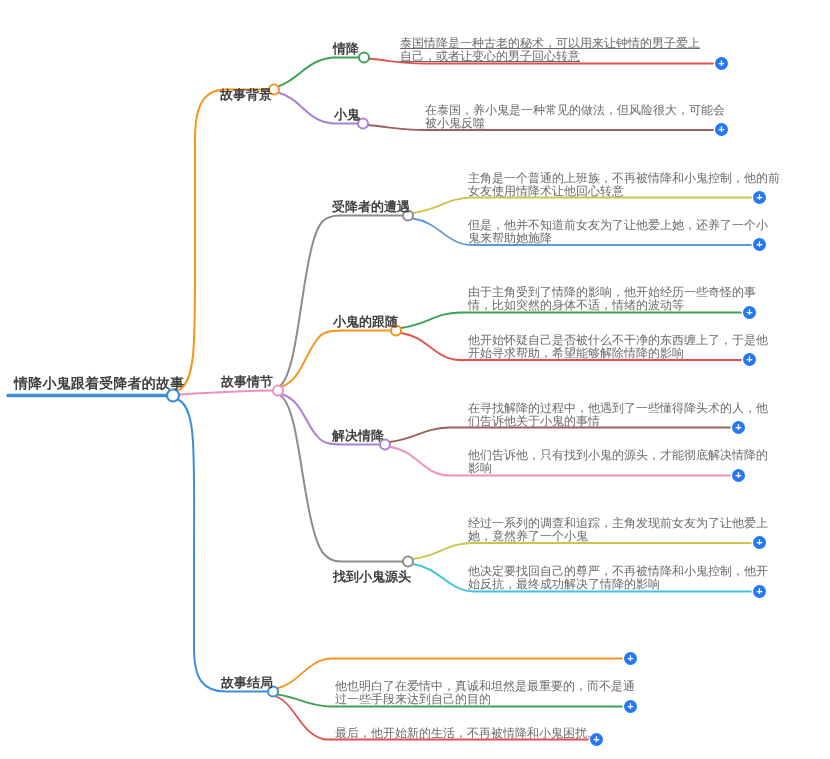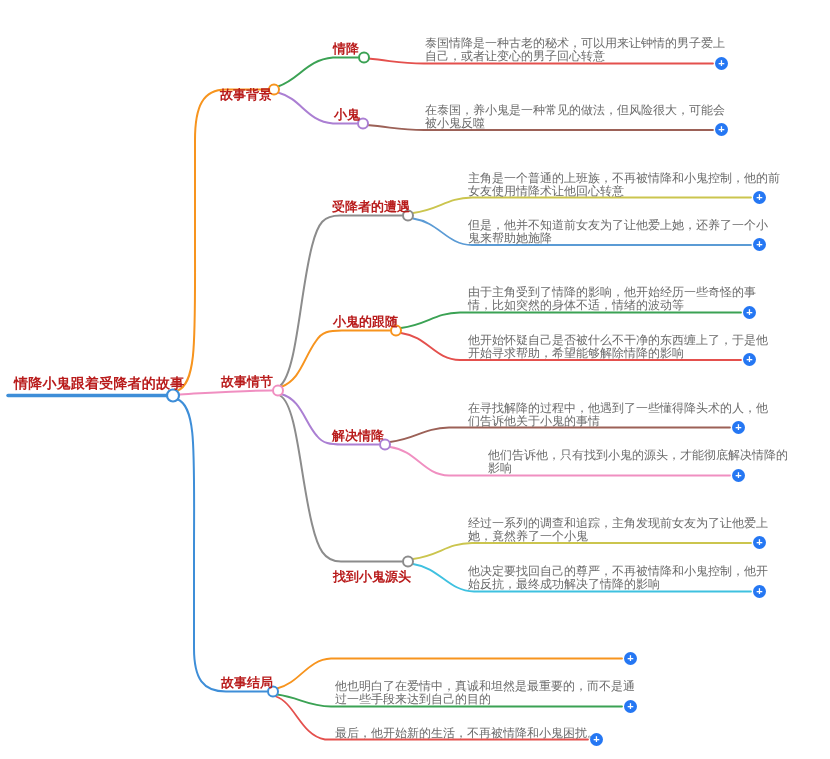--- a/index.html
+++ b/index.html
@@ -9,7 +9,7 @@
   }
   .stage svg{position:absolute;left:0;top:0;}
   .node-label{
-    position:absolute;font-size:13px;font-weight:bold;color:#b91c1c;
+    position:absolute;font-size:13px;font-weight:bold;color:#404040;
     white-space:nowrap;line-height:15px;cursor:default;font-family:Liberation Serif, serif;
   }
   .root-label{font-size:14px;letter-spacing:0.2px;}

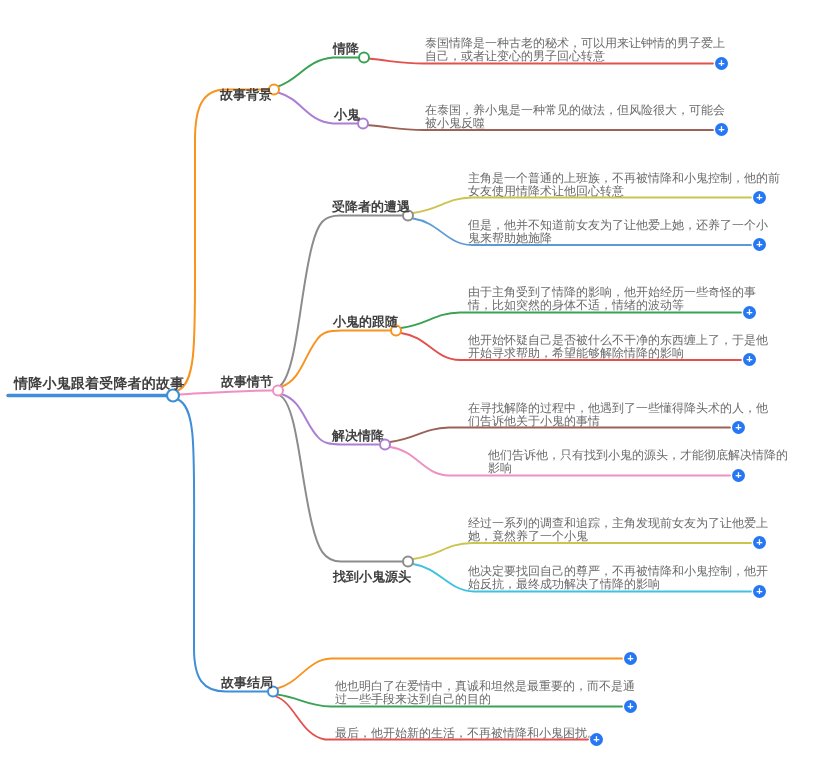--- a/index.html
+++ b/index.html
@@ -86,7 +86,7 @@
   <div class="node-label" style="left:332px;top:428px;">解决情降</div>
   <div class="node-label" style="left:333px;top:545px;margin-top:24px;">找到小鬼源头</div>
 
-  <div class="leaf-text" style="left:425px;top:37px;">泰国情降是一种古老的秘术，可以用来让钟情的男子爱上
+  <div class="leaf-text" style="left:400px;top:37px;text-decoration:underline;">泰国情降是一种古老的秘术，可以用来让钟情的男子爱上
 自己，或者让变心的男子回心转意</div>
   <div class="leaf-text" style="left:425px;top:104px;">在泰国，养小鬼是一种常见的做法，但风险很大，可能会
 被小鬼反噬</div>

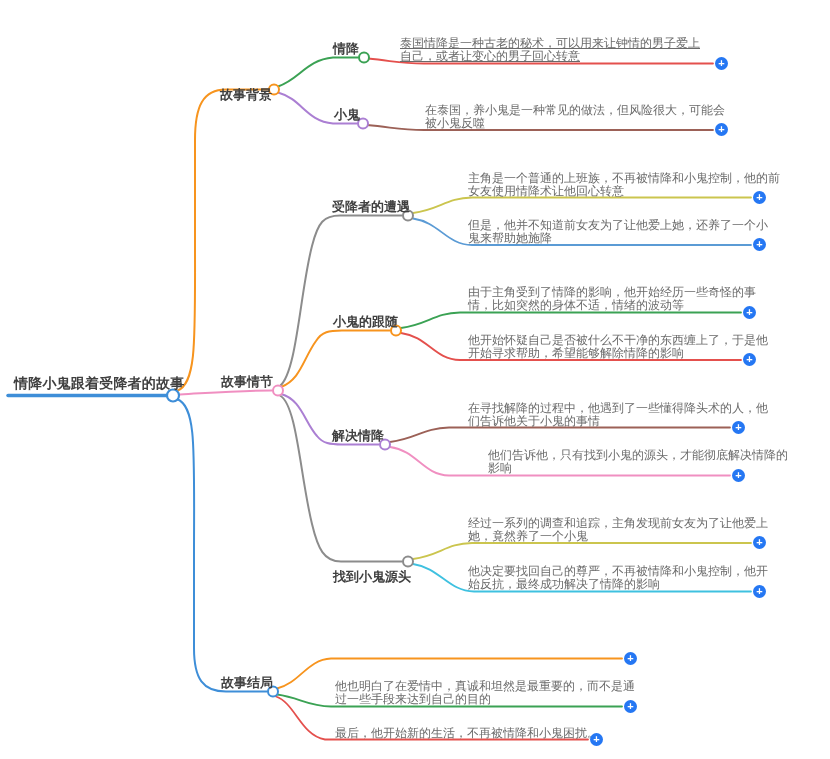--- a/index.html
+++ b/index.html
@@ -100,7 +100,7 @@
 开始寻求帮助，希望能够解除情降的影响</div>
   <div class="leaf-text" style="left:468px;top:402px;">在寻找解降的过程中，他遇到了一些懂得降头术的人，他
 们告诉他关于小鬼的事情</div>
-  <div class="leaf-text" style="left:468px;top:449px;margin-left:20px;">他们告诉他，只有找到小鬼的源头，才能彻底解决情降的
+  <div class="leaf-text" style="left:468px;top:449px;">他们告诉他，只有找到小鬼的源头，才能彻底解决情降的
 影响</div>
   <div class="leaf-text" style="left:468px;top:517px;">经过一系列的调查和追踪，主角发现前女友为了让他爱上
 她，竟然养了一个小鬼</div>

